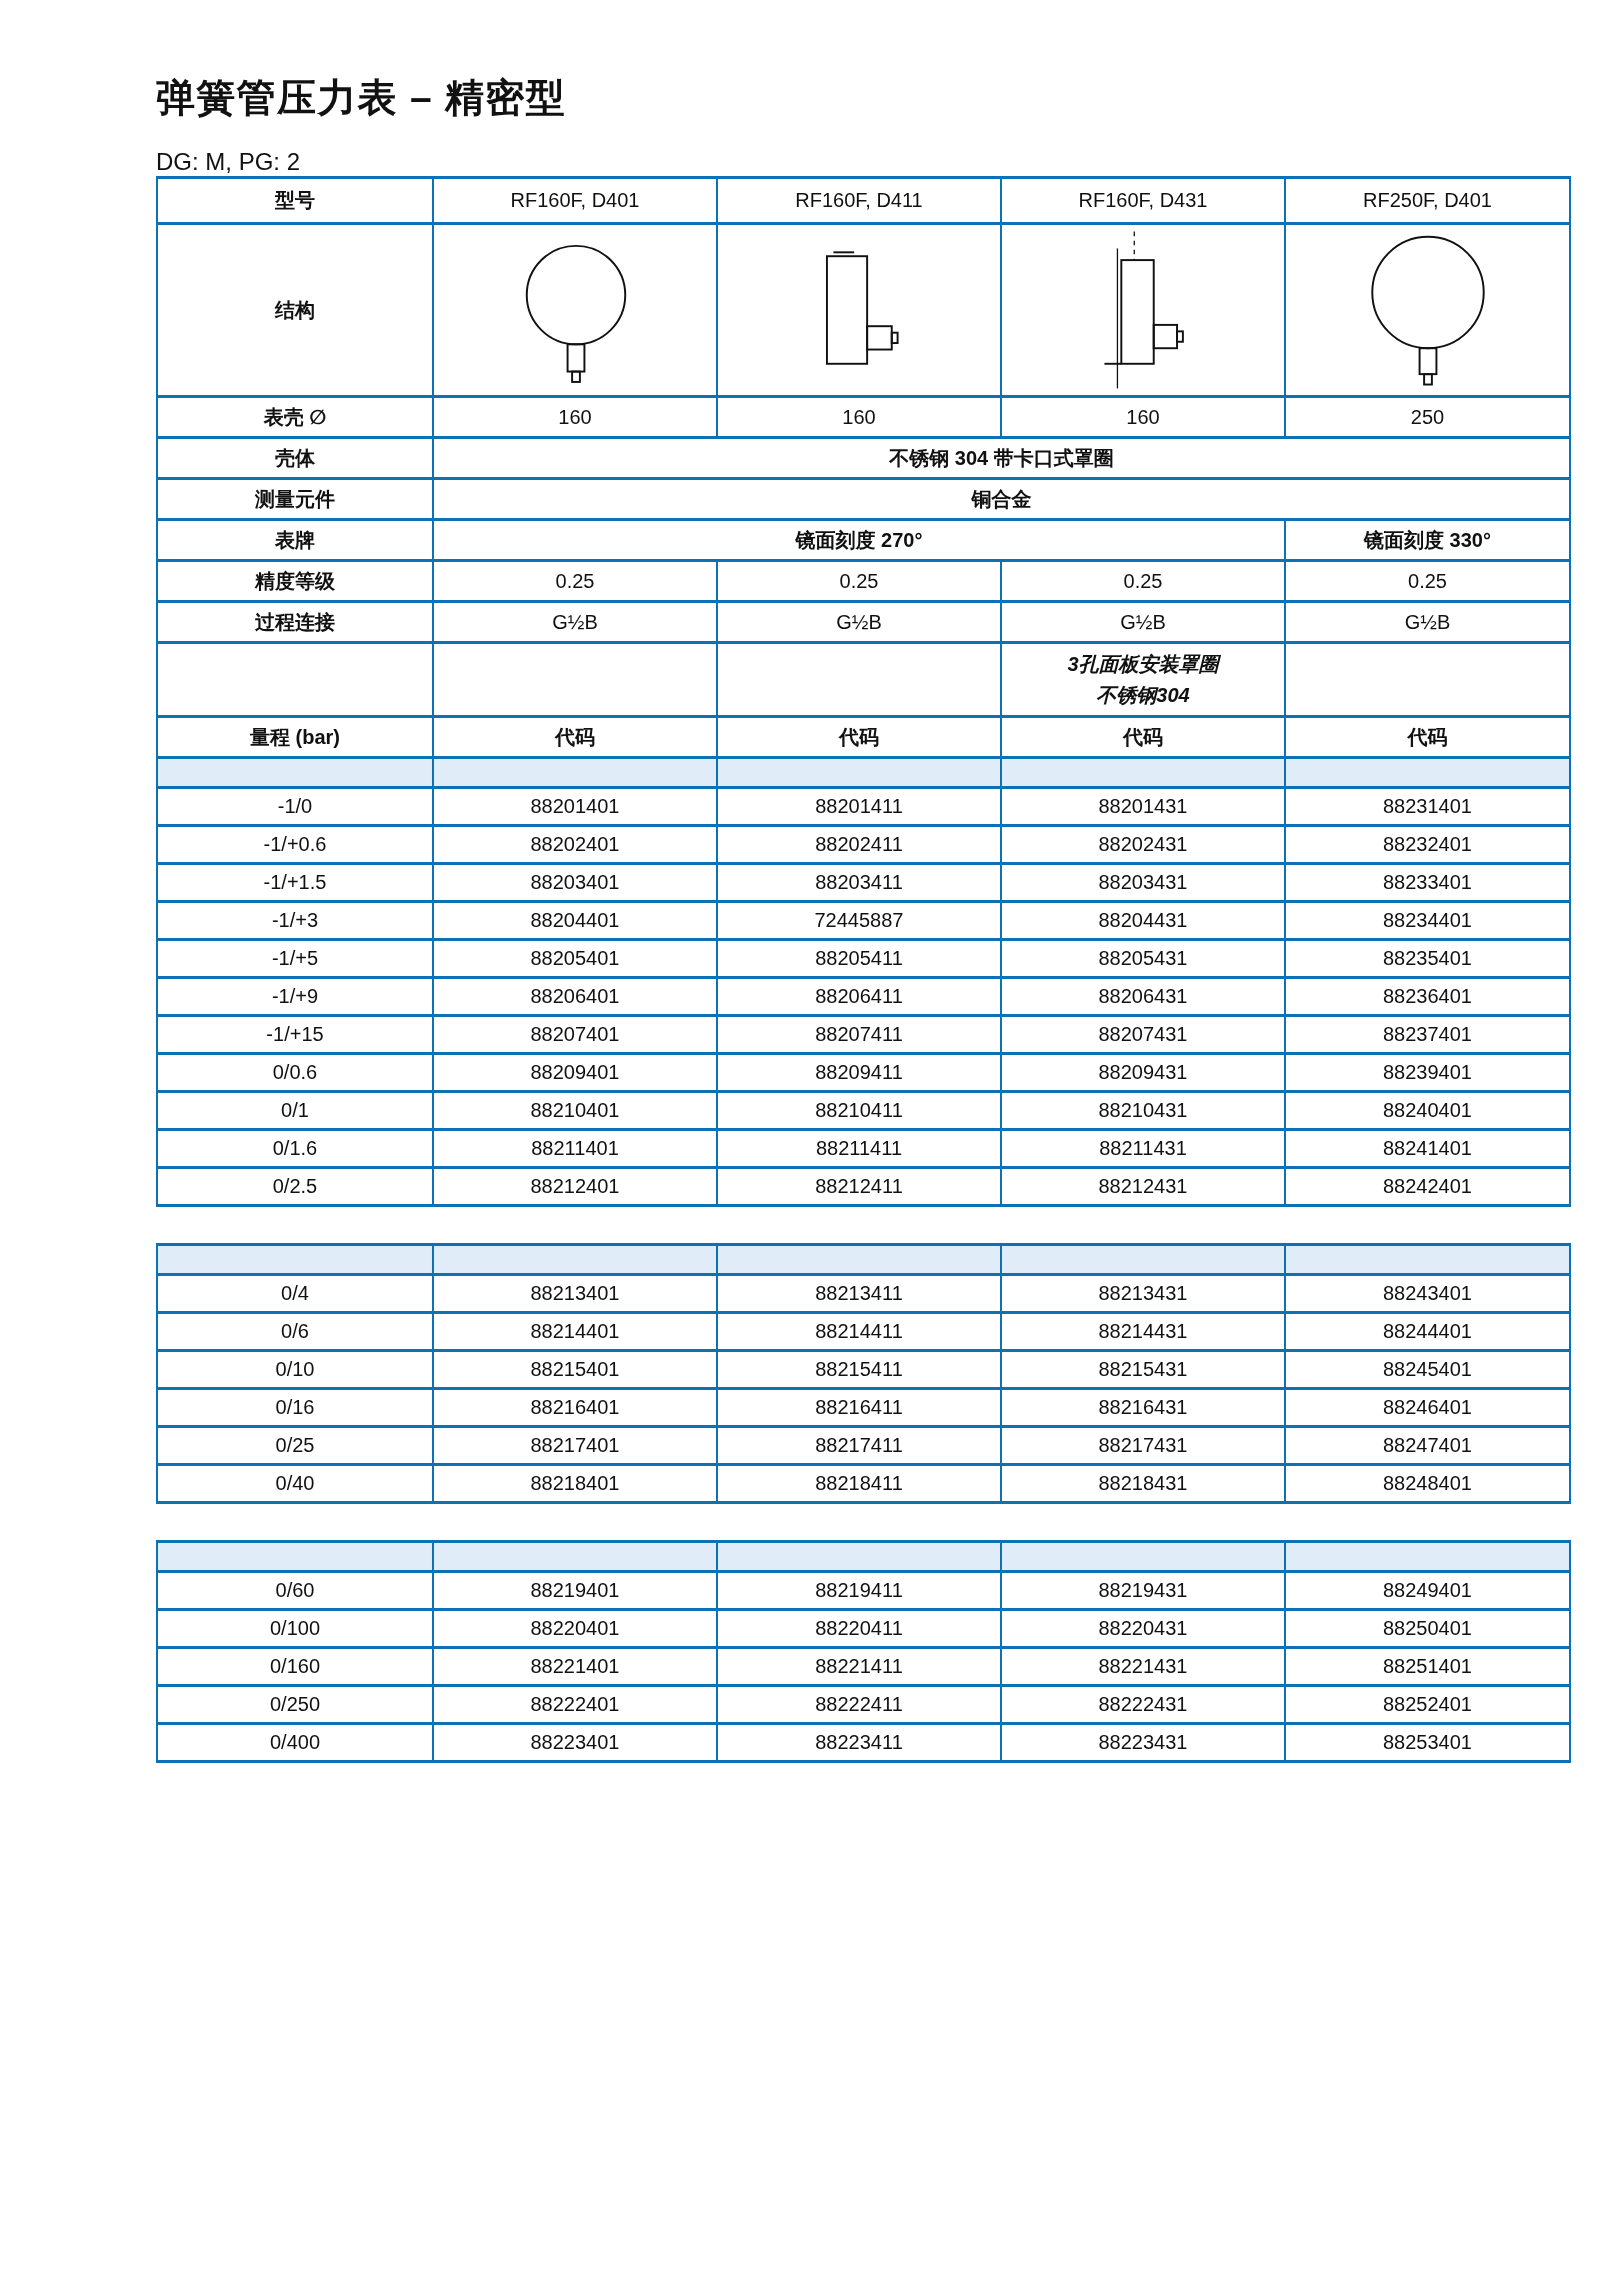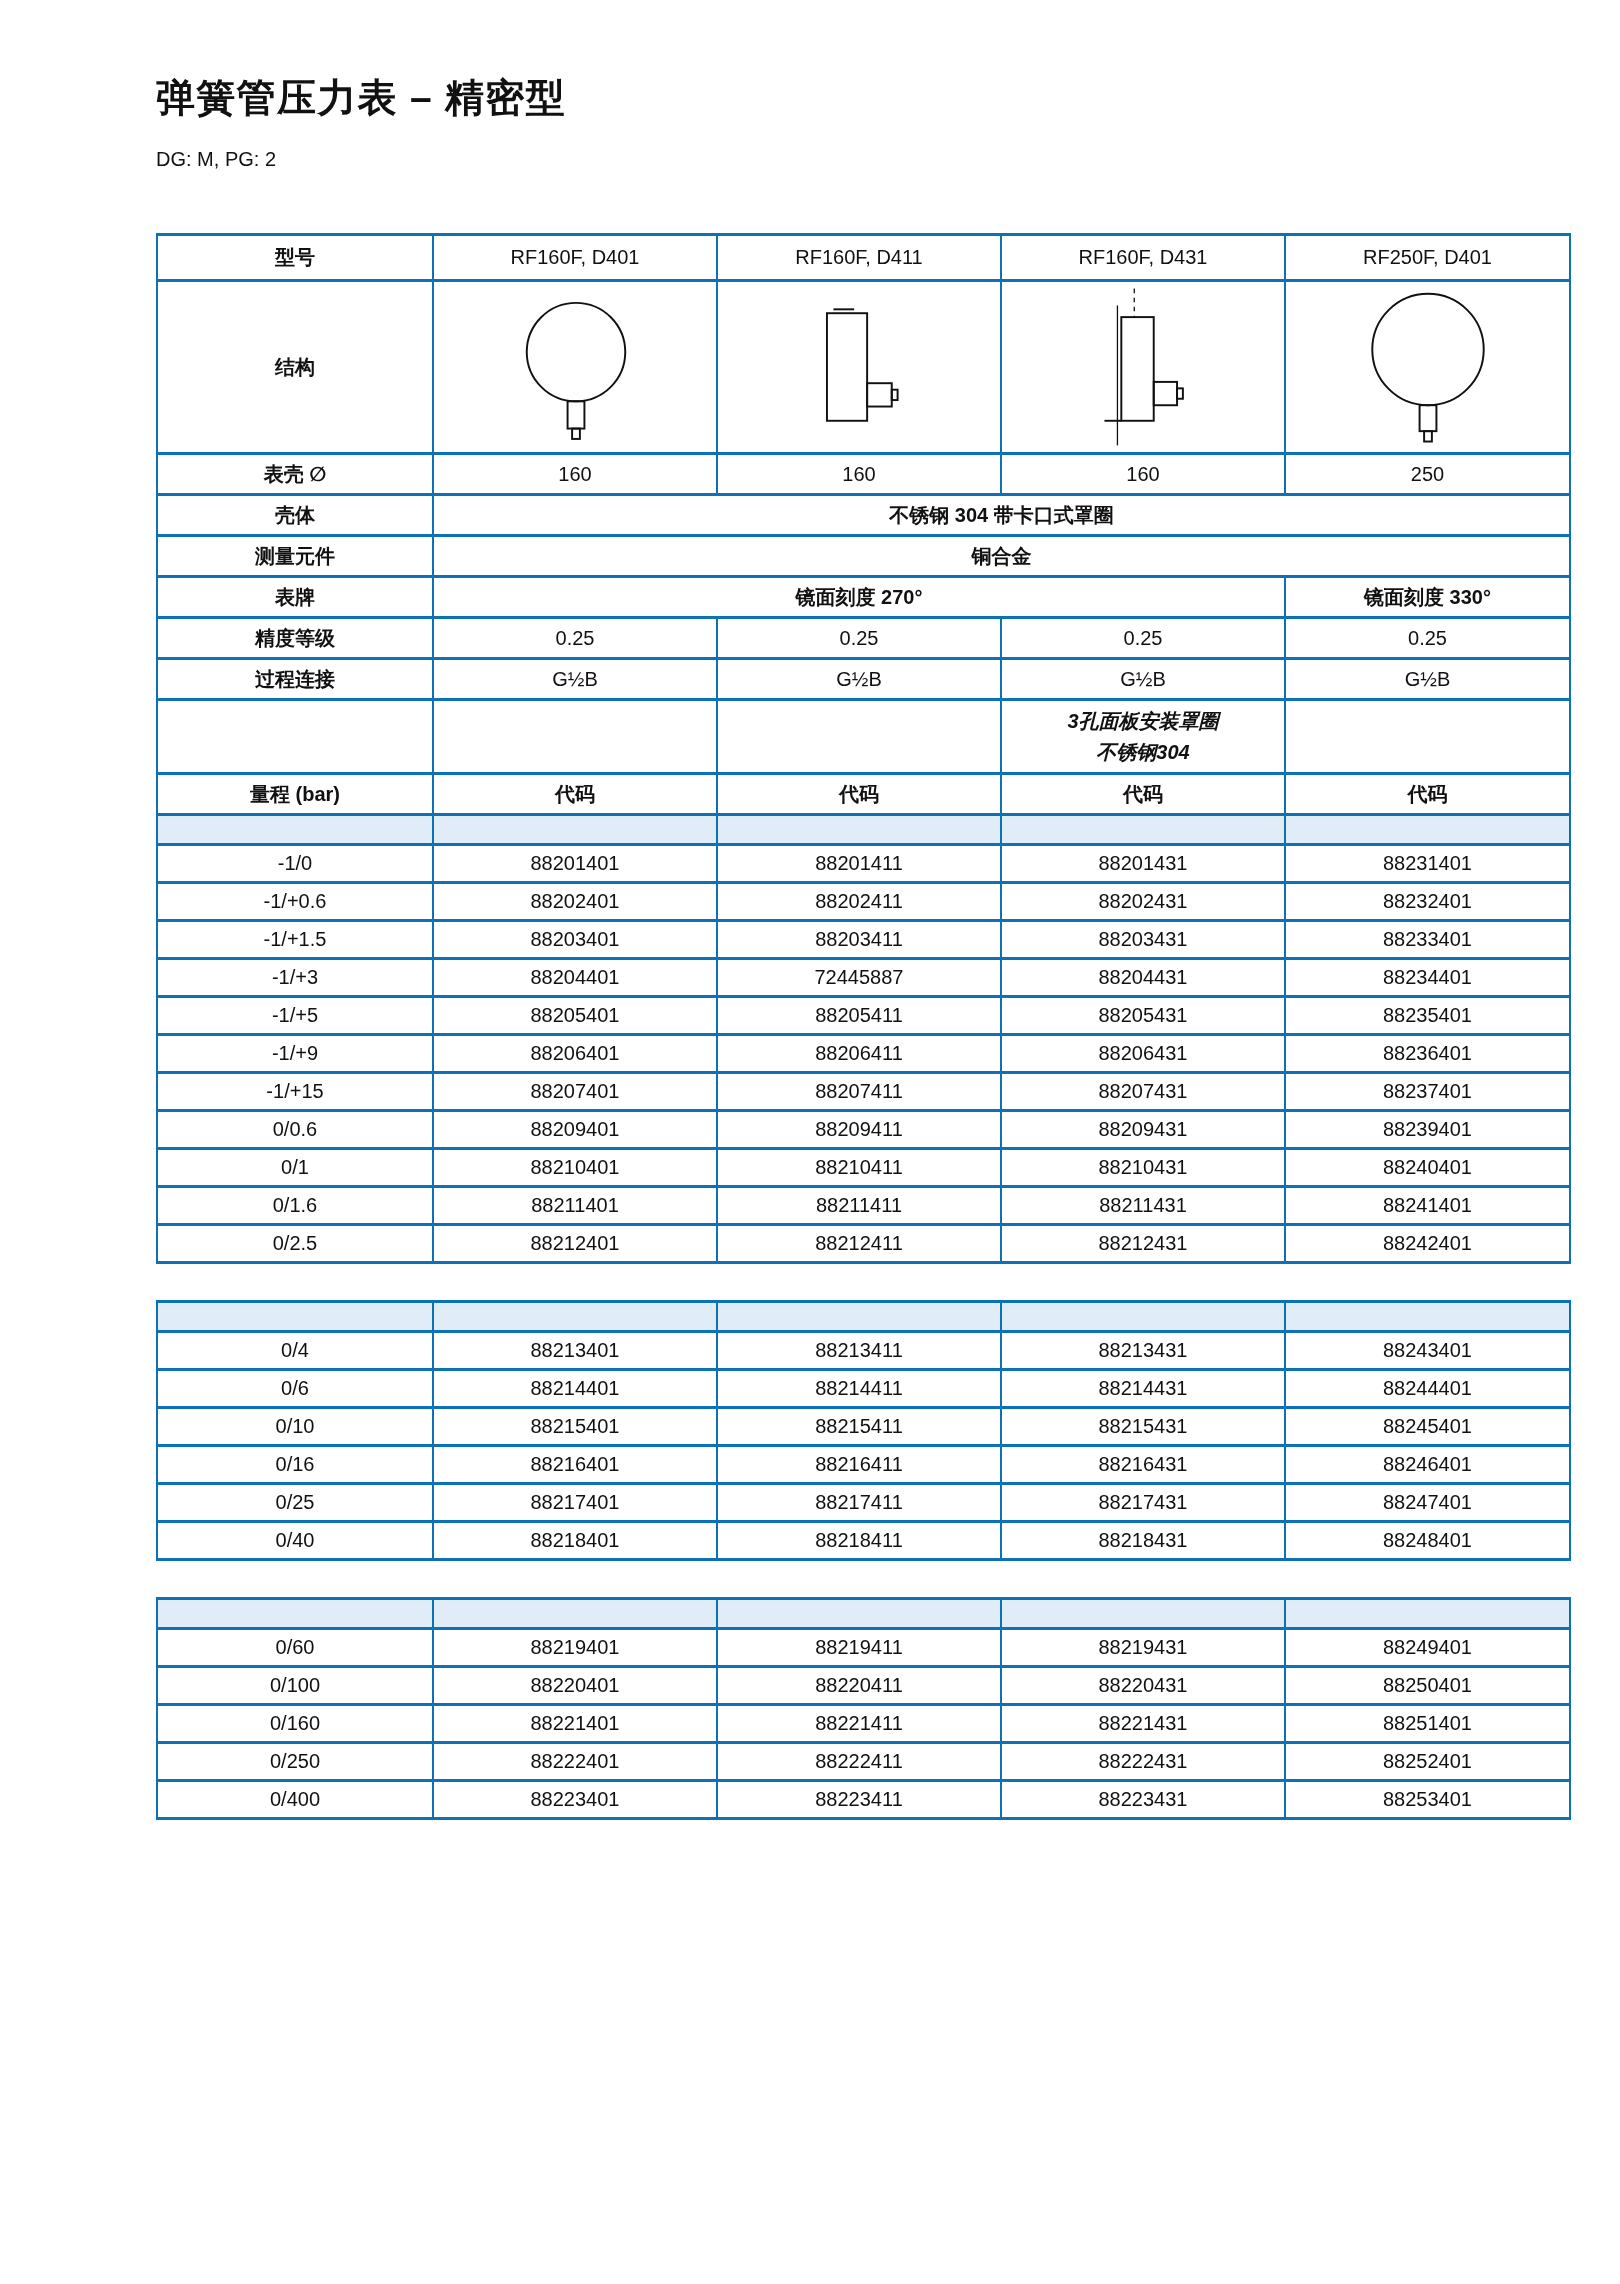--- a/index.html
+++ b/index.html
@@ -14,7 +14,7 @@
   .content{position:absolute;left:156px;top:0;width:1413px;}
   .title{margin:0;padding-top:77px;font-size:39px;font-weight:bold;letter-spacing:1.3px;line-height:1.1;}
   .subtitle{margin-top:36px;font-size:24px;font-weight:bold;}
-  .meta{margin-top:28.6px;font-size:20px;}
+  .meta{margin-top:28.6px;font-size:24px;}
   table.sel{border-collapse:collapse;table-layout:fixed;width:1413px;margin-top:62px;}
   table.sel td{
     border:2.6px solid var(--blue);

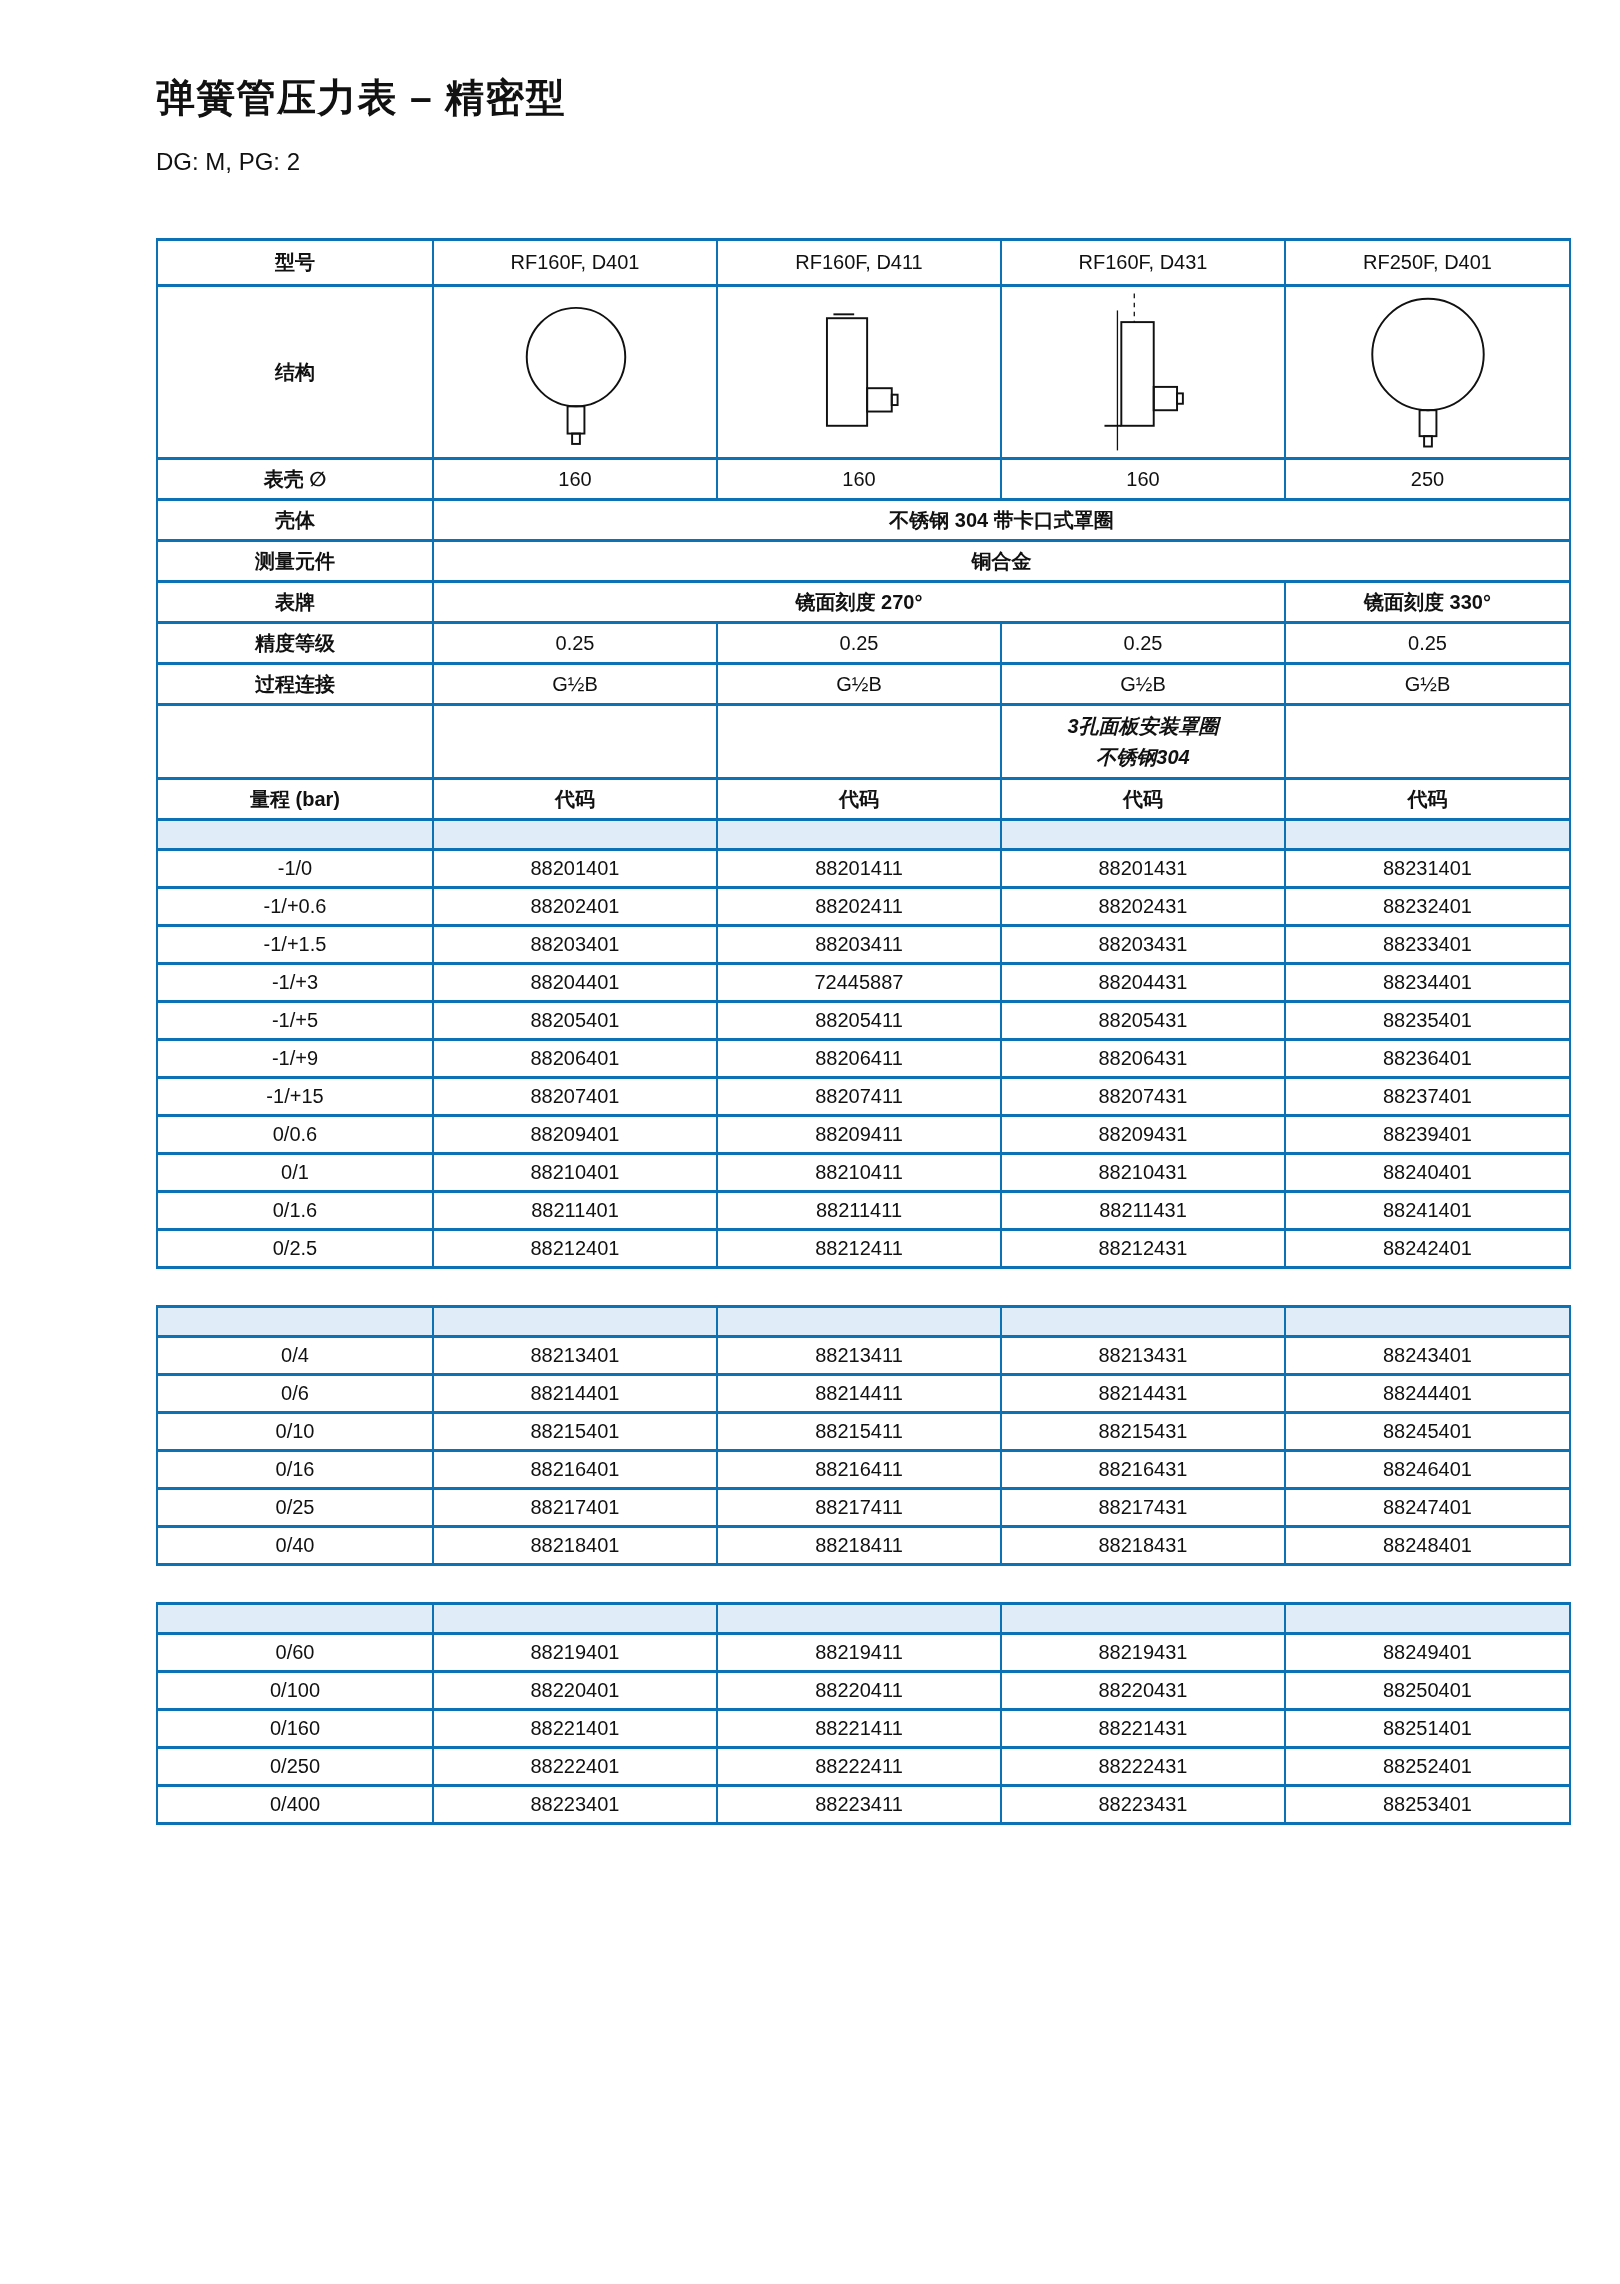--- a/index.html
+++ b/index.html
@@ -15,7 +15,7 @@
   .title{margin:0;padding-top:77px;font-size:39px;font-weight:bold;letter-spacing:1.3px;line-height:1.1;}
   .subtitle{margin-top:36px;font-size:24px;font-weight:bold;}
   .meta{margin-top:28.6px;font-size:24px;}
-  table.sel{border-collapse:collapse;table-layout:fixed;width:1413px;margin-top:62px;}
+  table.sel{border-collapse:collapse;table-layout:fixed;width:1413px;}
   table.sel td{
     border:2.6px solid var(--blue);
     border-top-width:3.2px;border-bottom-width:3.2px;

